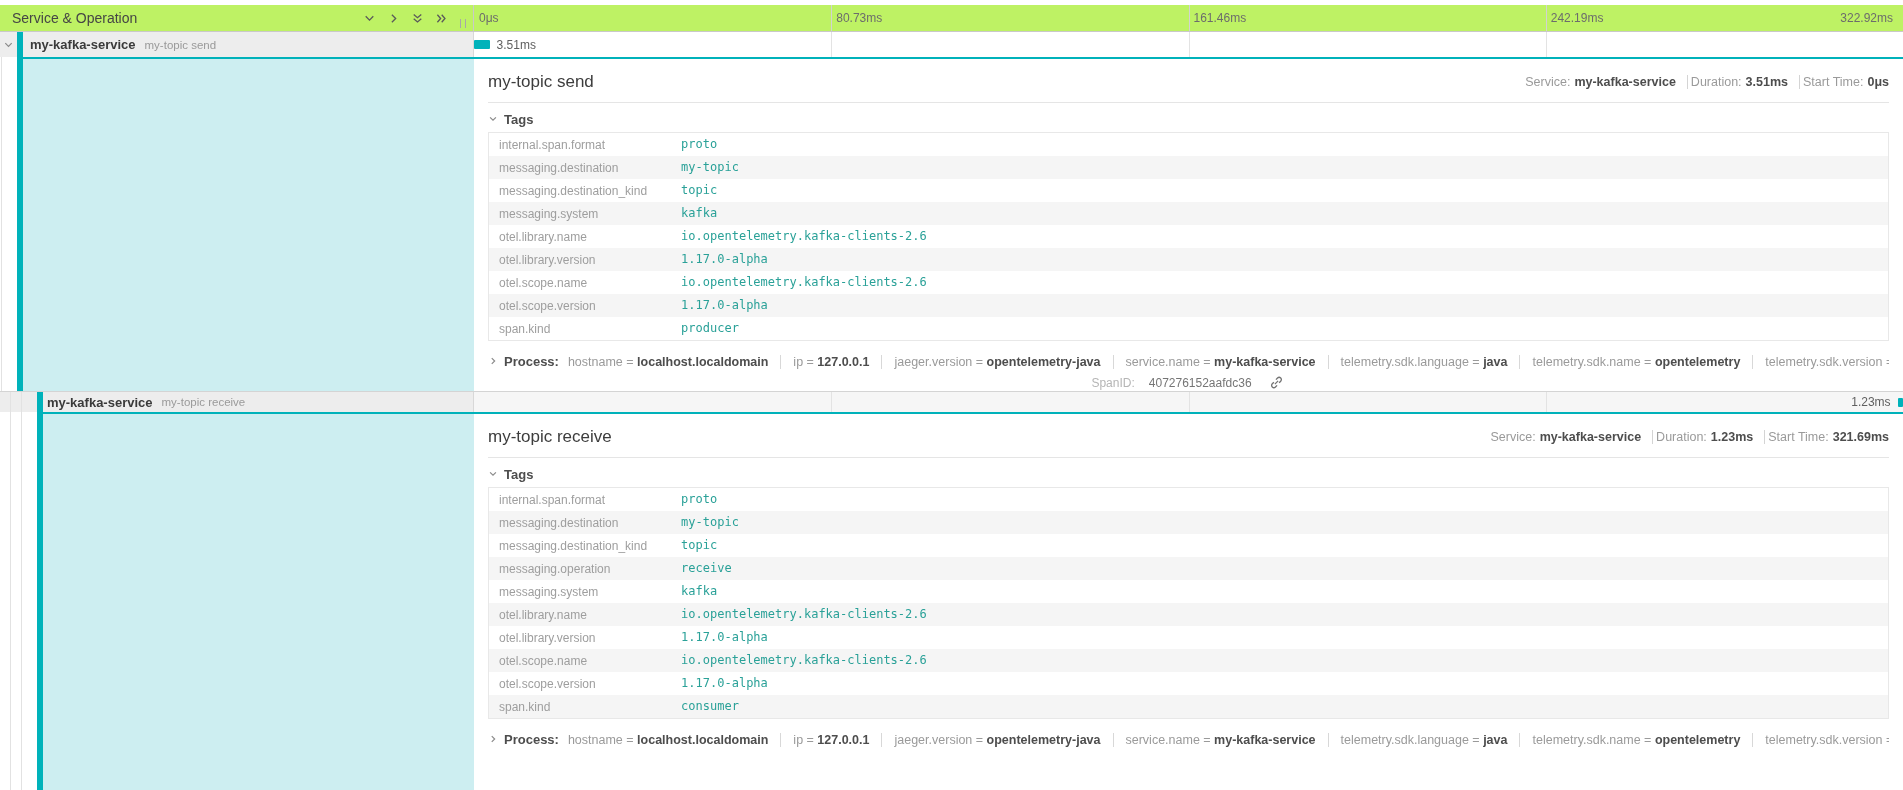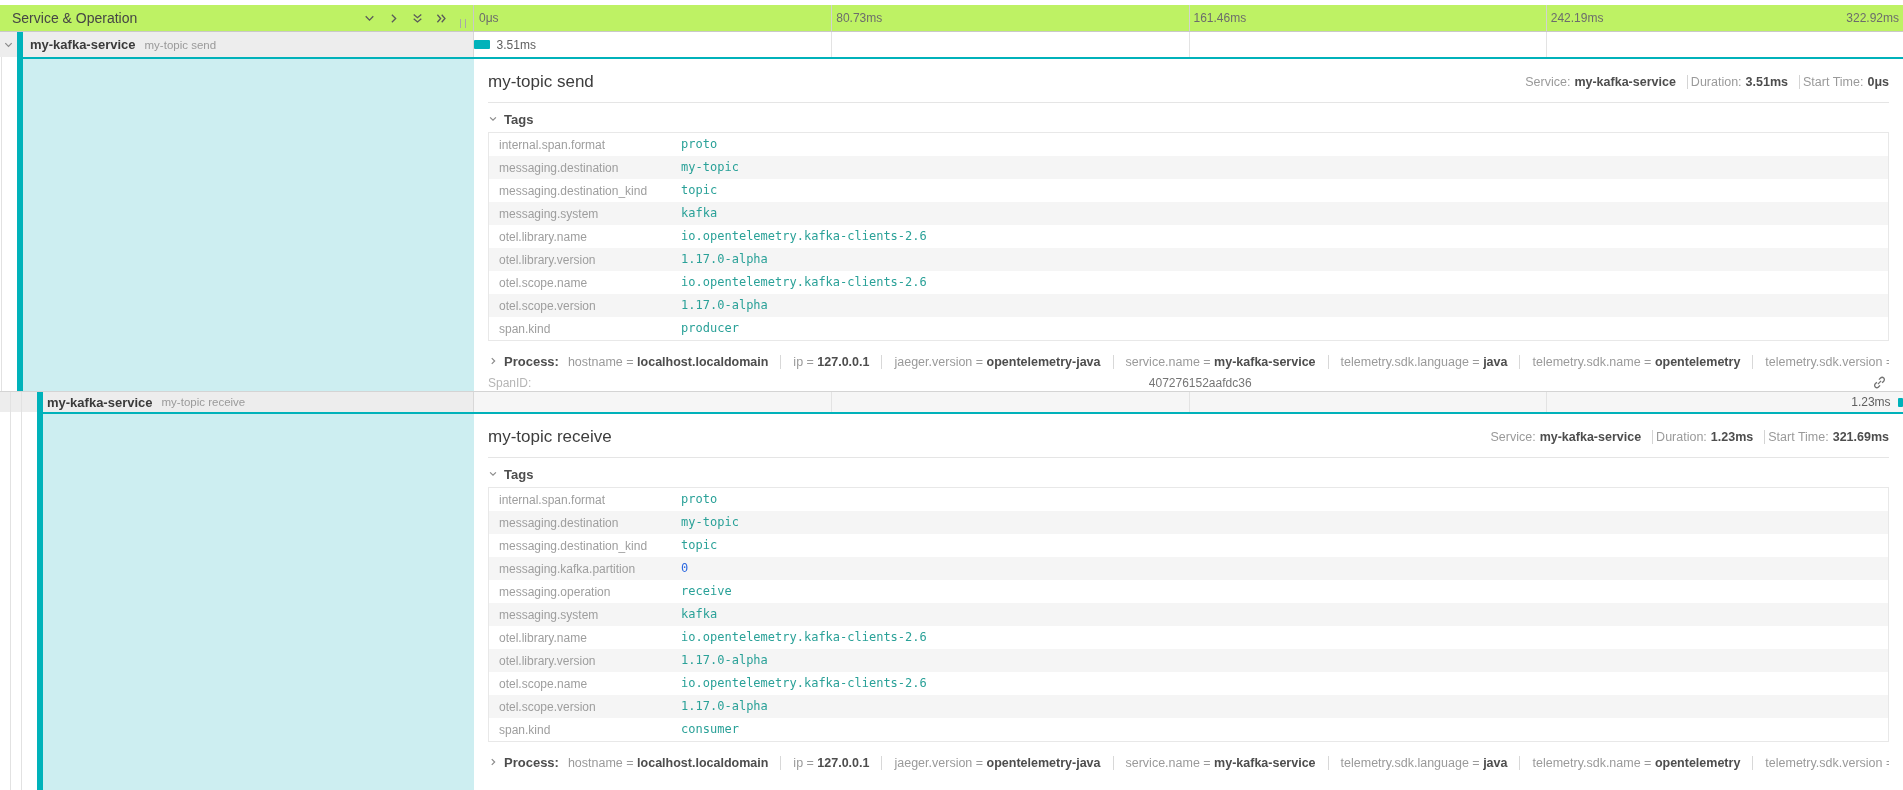--- a/index.html
+++ b/index.html
@@ -29,7 +29,7 @@
   .tick:nth-of-type(2){ left:calc(25% + 5px); }
   .tick:nth-of-type(3){ left:calc(50% + 5px); }
   .tick:nth-of-type(4){ left:calc(75% + 5px); }
-  .tick:nth-of-type(5){ right:4px;text-align:right; }
+  .tick:nth-of-type(5){ right:10px;text-align:right; }
   .gl { position:absolute; top:0; bottom:0; width:0; border-left:1px solid #e3e3e3; }
   .hdr-right .gl { border-left-color:#d2d2d2; }
   .gl1{ left:25%; } .gl2{ left:50%; } .gl3{ left:75%; }

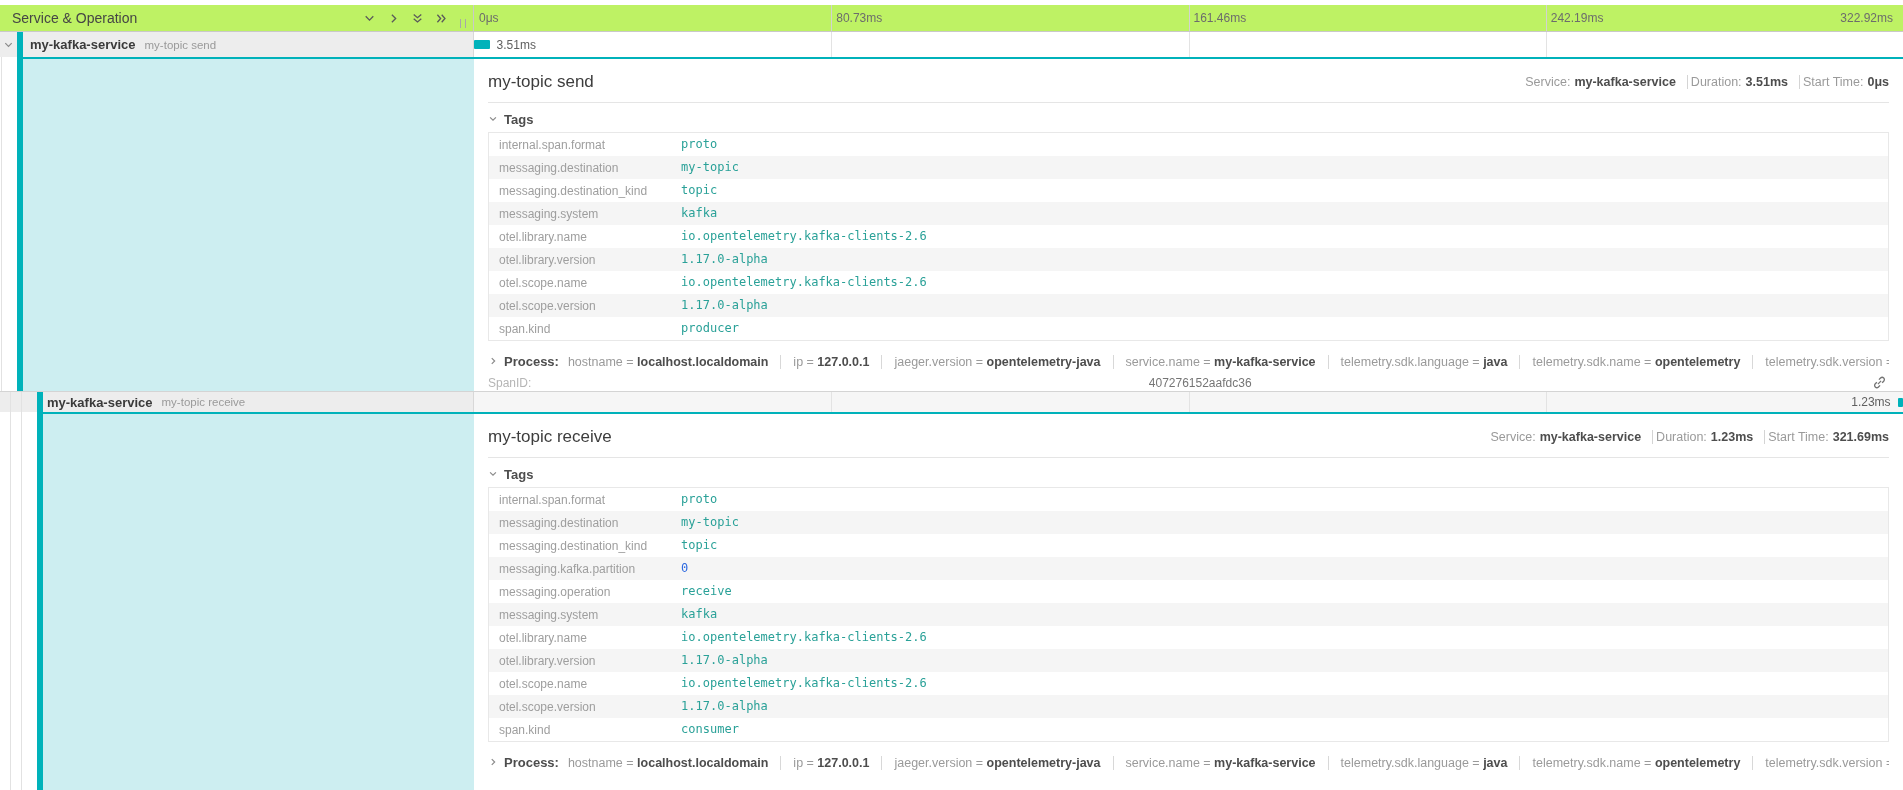--- a/index.html
+++ b/index.html
@@ -94,7 +94,7 @@
   .peq { color:#9a9a9a; }
   .pv { color:#4d4d4d; font-weight:bold; }
   .spanid-line { margin-top:6px; text-align:right; font-size:12px; padding-right:2px;
-                 display:flex; justify-content:space-between; align-items:center; gap:14px; }
+                 display:flex; justify-content:center; align-items:center; gap:14px; }
   .sid-label { color:#b5b5b5; }
   .sid-value { color:#757575; }
   .link-btn { display:inline-flex; cursor:pointer; margin-left:3px; }

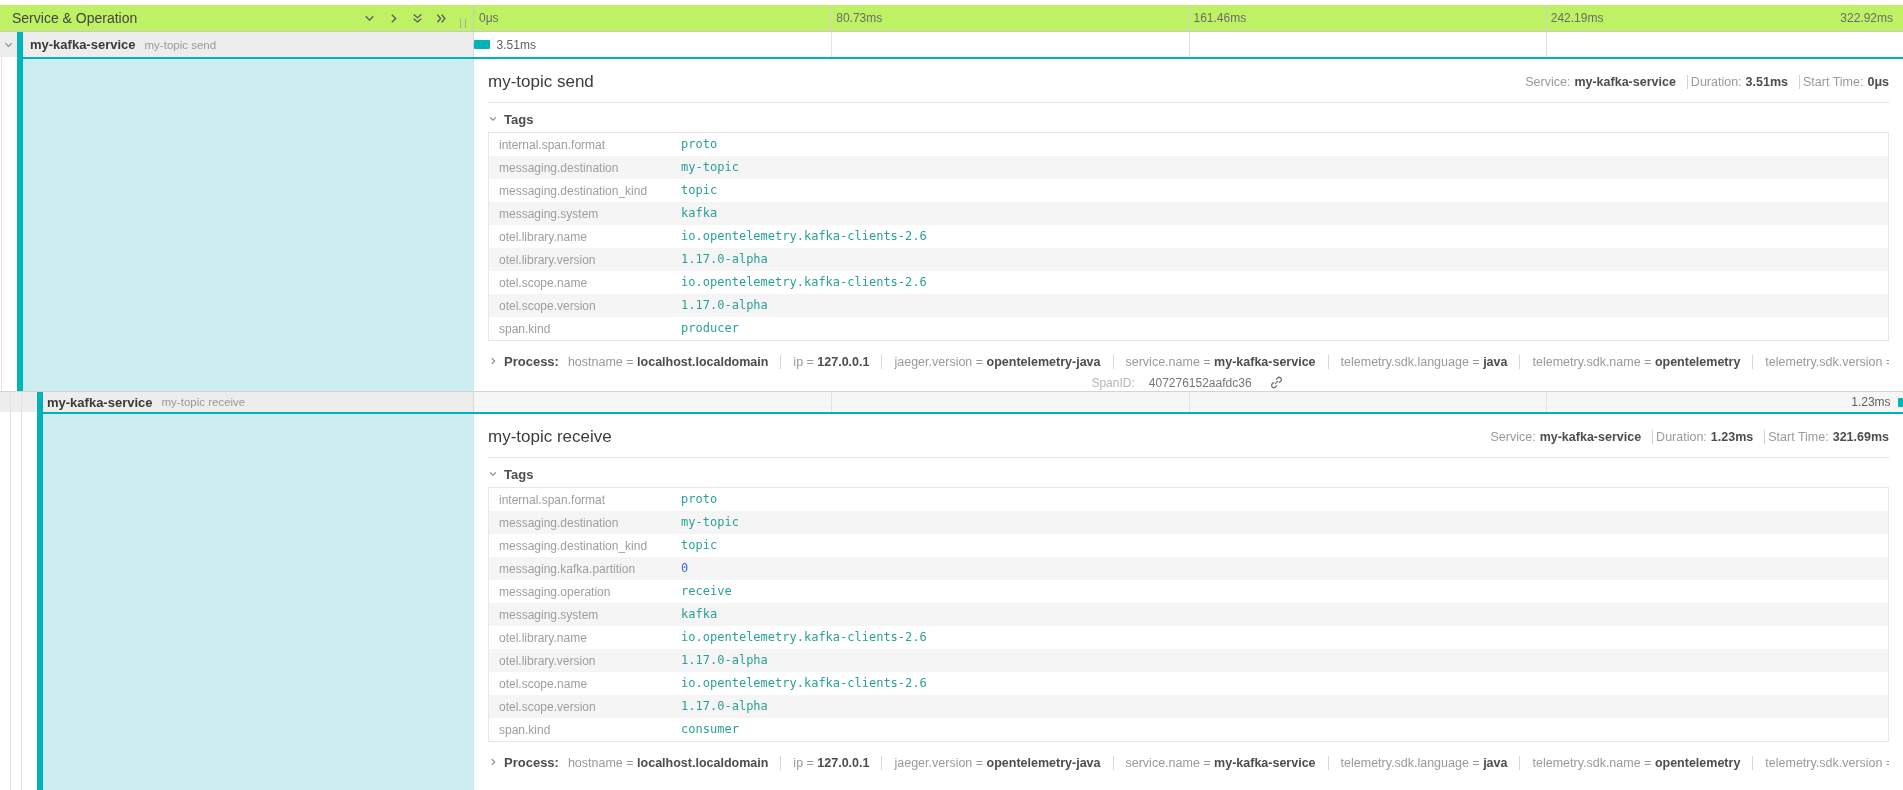--- a/index.html
+++ b/index.html
@@ -308,10 +308,6 @@
               <td class="k">messaging.destination_kind</td>
               <td class="v">topic</td>
             </tr>
-            <tr class="t-num">
-              <td class="k">messaging.kafka.partition</td>
-              <td class="v">0</td>
-            </tr>
             <tr class="t-str">
               <td class="k">messaging.operation</td>
               <td class="v">receive</td>

